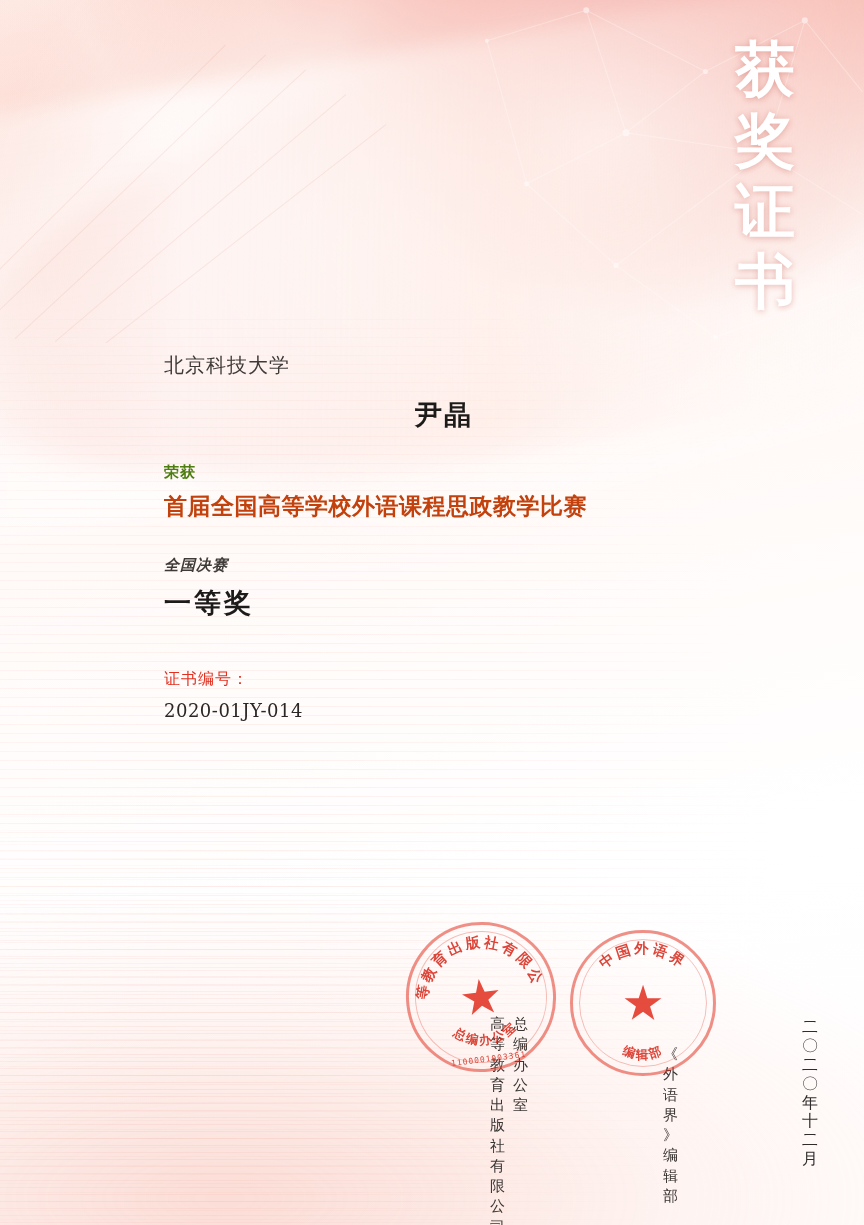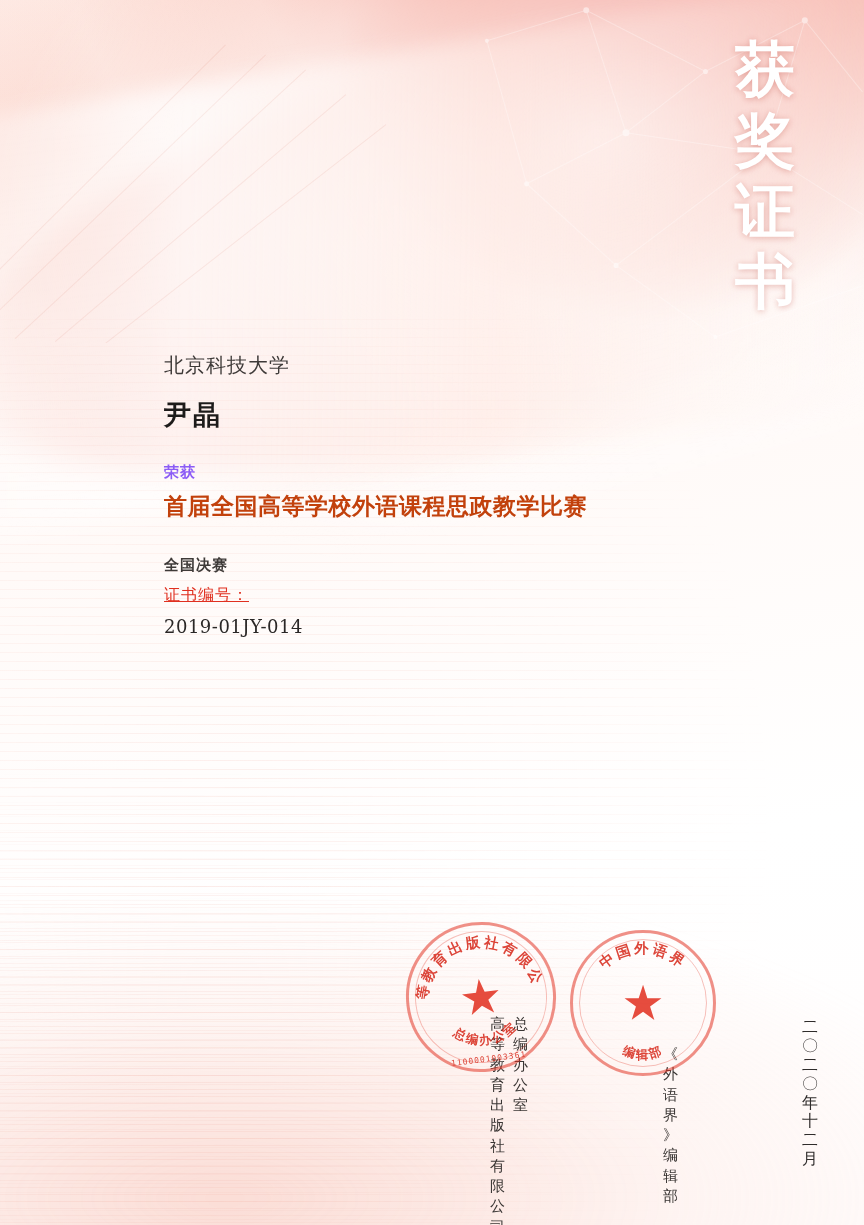--- a/index.html
+++ b/index.html
@@ -163,6 +163,7 @@
     color: #1d1b1a;
     letter-spacing: 2px;
     margin-bottom: 30px;
+    text-align: center;
   }
   .award-label {
     font-size: 15px;

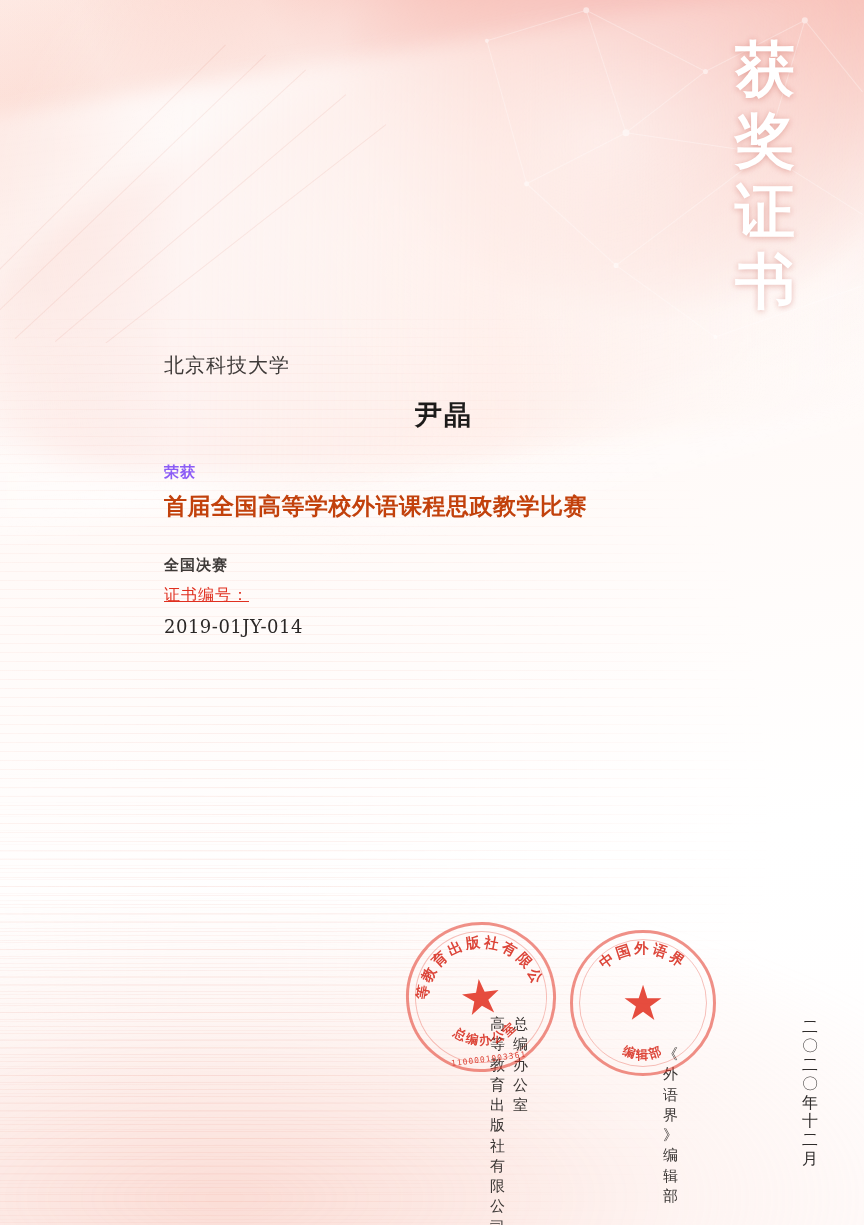--- a/index.html
+++ b/index.html
@@ -167,7 +167,7 @@
   }
   .award-label {
     font-size: 15px;
-    color: #8b5cf6;
+    color: #4d7c0f;
     letter-spacing: 1px;
     margin-bottom: 9px;
     font-weight: 700;

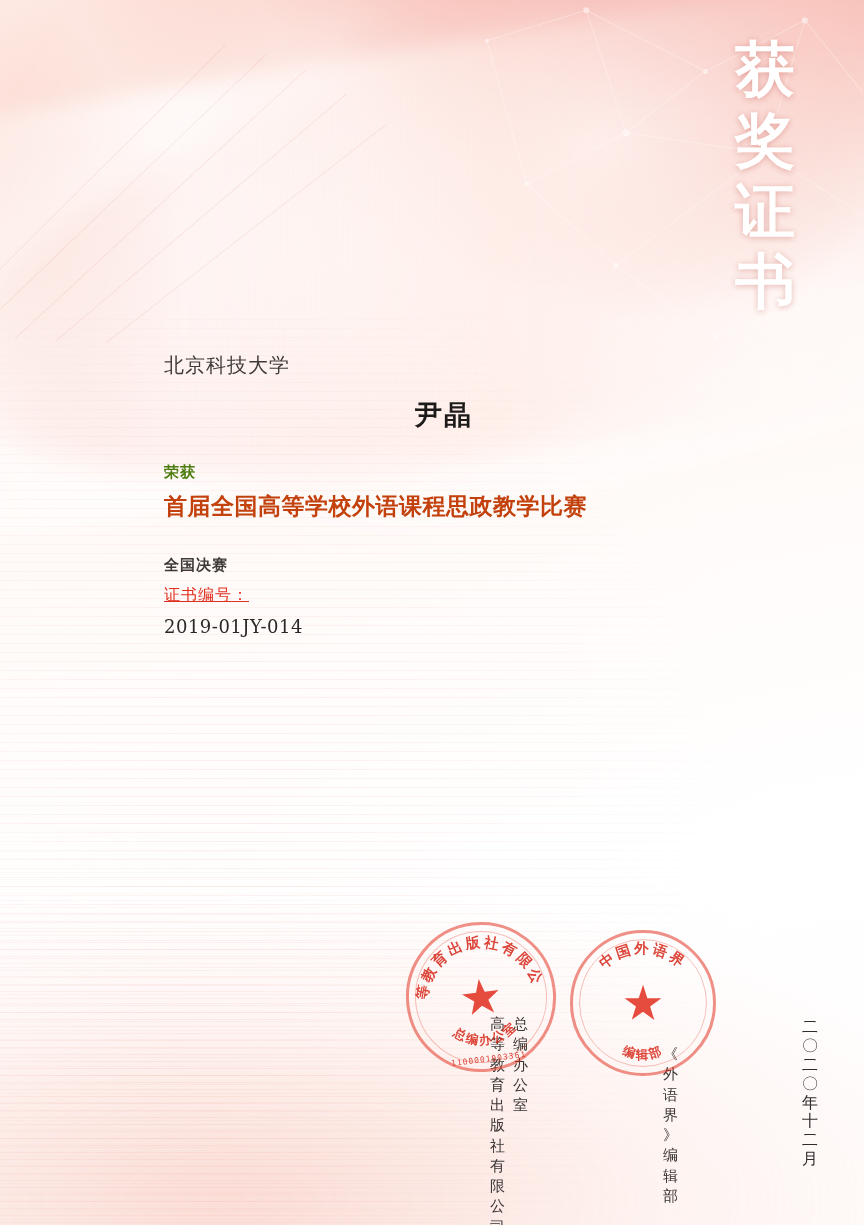--- a/index.html
+++ b/index.html
@@ -185,6 +185,7 @@
     letter-spacing: 1px;
     margin-bottom: 10px;
     font-weight: 700;
+    font-style: italic;
   }
   .prize {
     font-size: 27px;

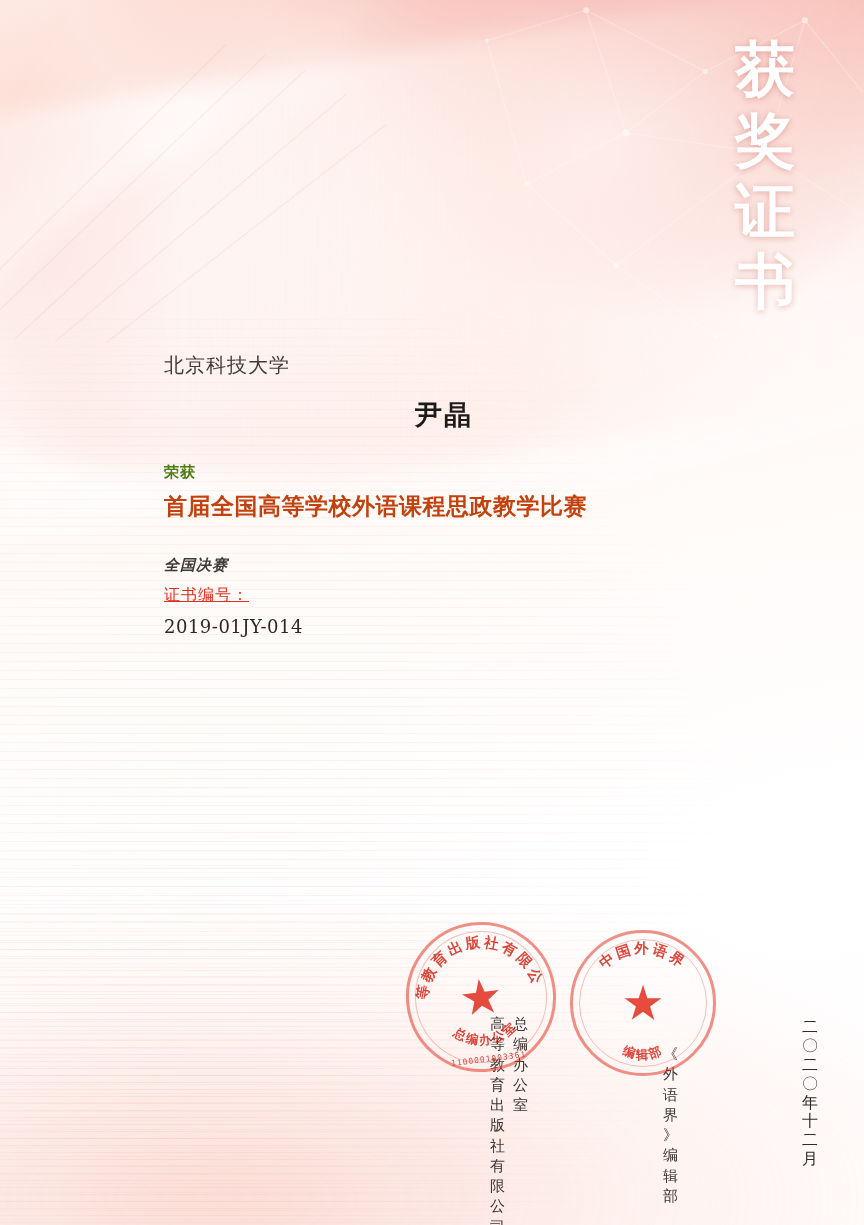--- a/index.html
+++ b/index.html
@@ -363,6 +363,7 @@
     <div class="award-label">荣获</div>
     <div class="award-name">首届全国高等学校外语课程思政教学比赛</div>
     <div class="stage-label">全国决赛</div>
+    <div class="prize">一等奖</div>
     <div class="cert-no-label">证书编号：</div>
     <div class="cert-no-value">2019-01JY-014</div>
   </div>

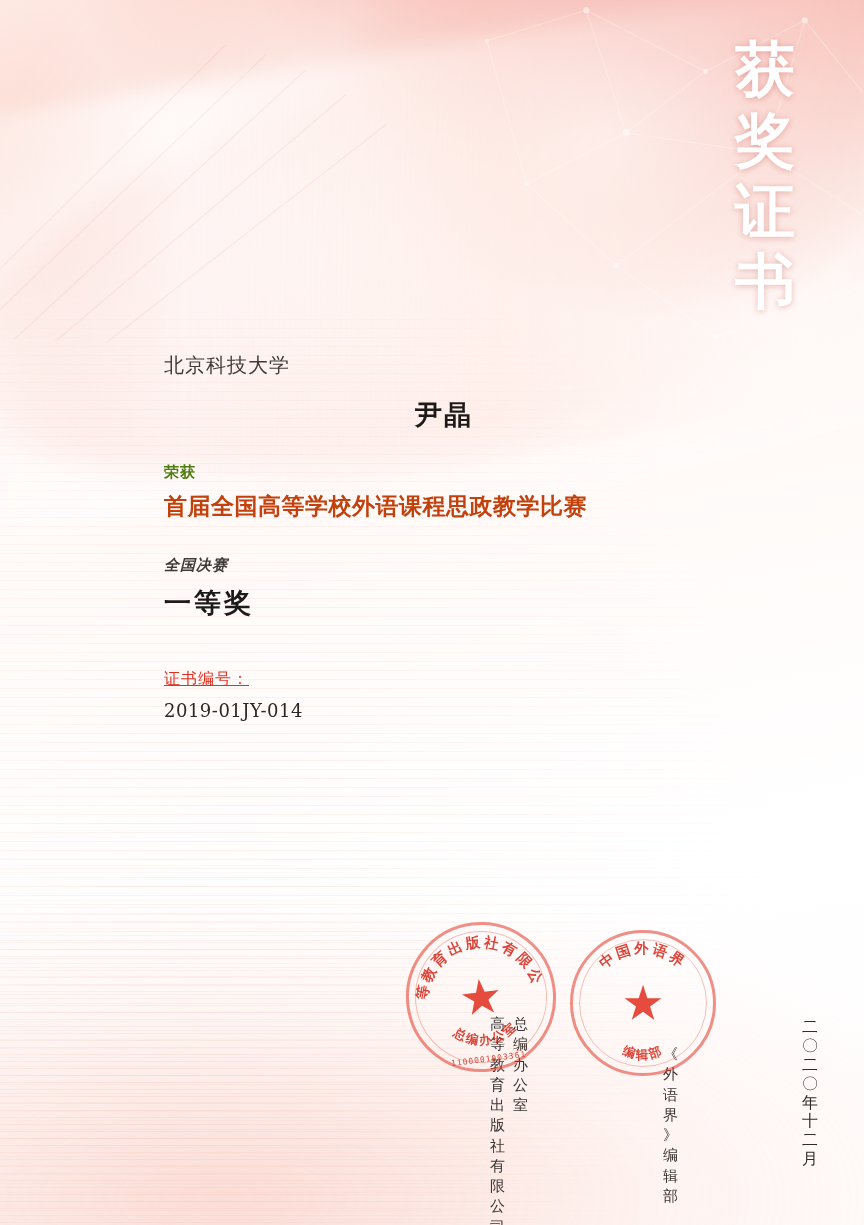--- a/index.html
+++ b/index.html
@@ -199,7 +199,6 @@
     color: #e03020;
     letter-spacing: 1px;
     margin-bottom: 10px;
-    text-decoration: underline;
   }
   .cert-no-value {
     font-size: 18px;

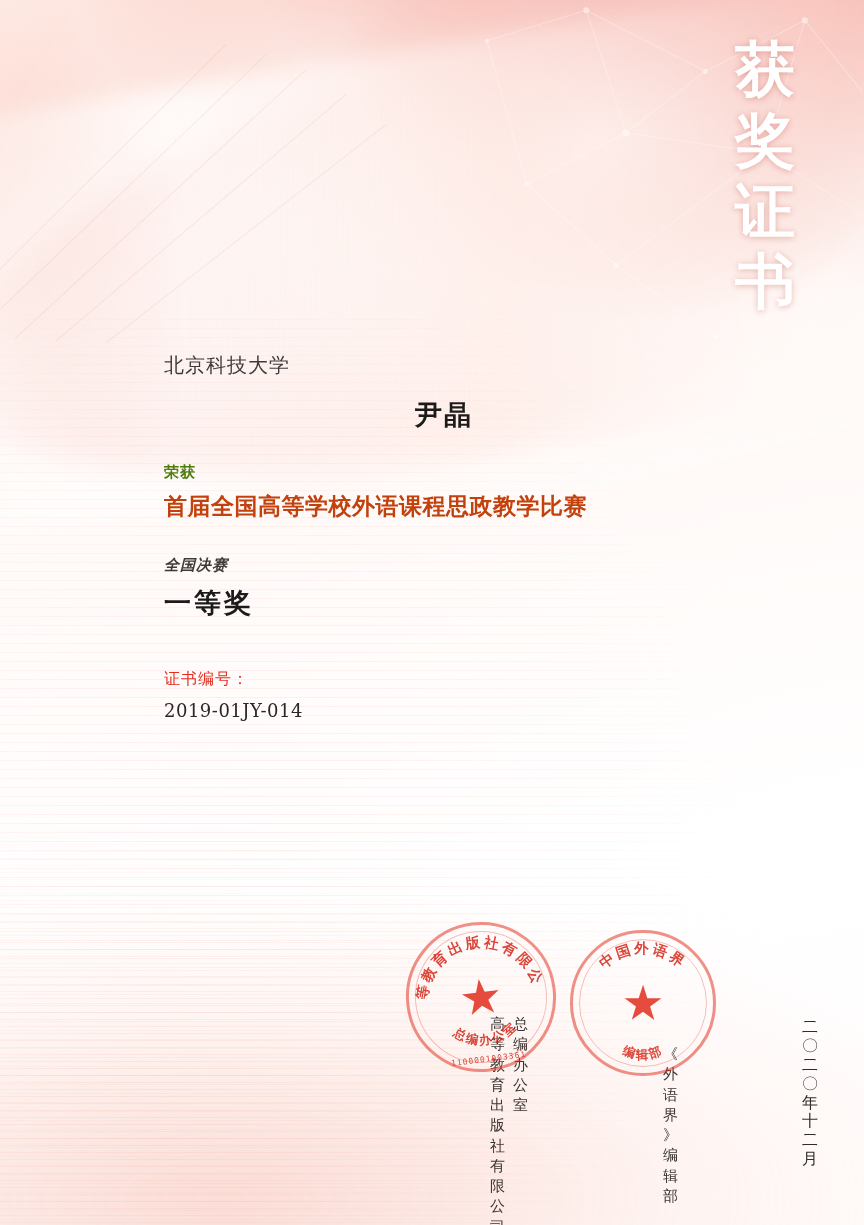--- a/index.html
+++ b/index.html
@@ -364,7 +364,7 @@
     <div class="stage-label">全国决赛</div>
     <div class="prize">一等奖</div>
     <div class="cert-no-label">证书编号：</div>
-    <div class="cert-no-value">2019-01JY-014</div>
+    <div class="cert-no-value">2020-01JY-014</div>
   </div>
 
   <div class="sig-col sig-a">

